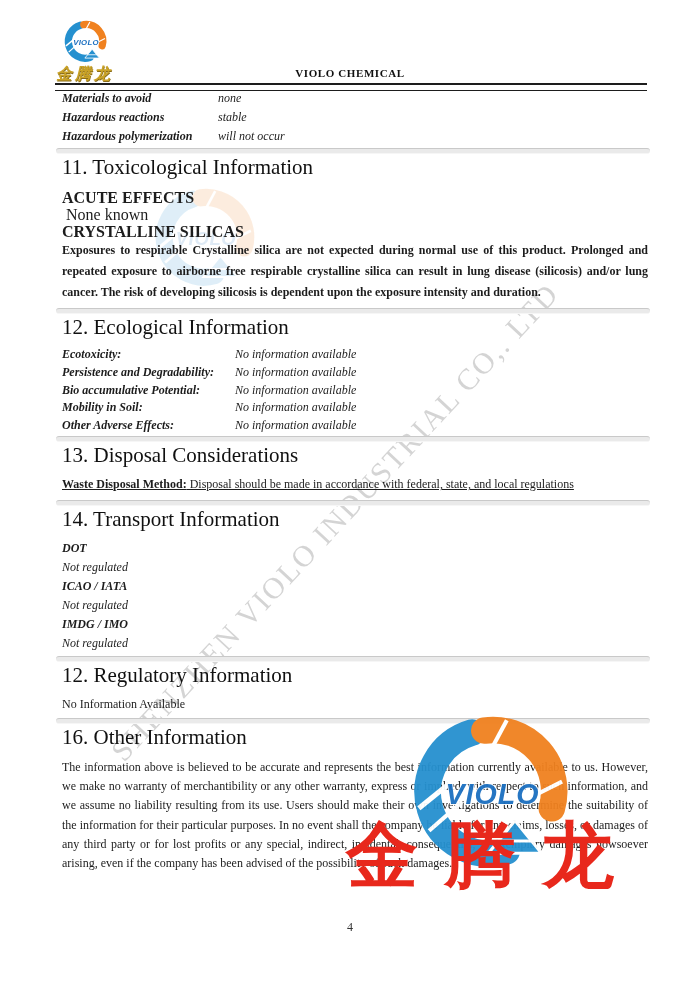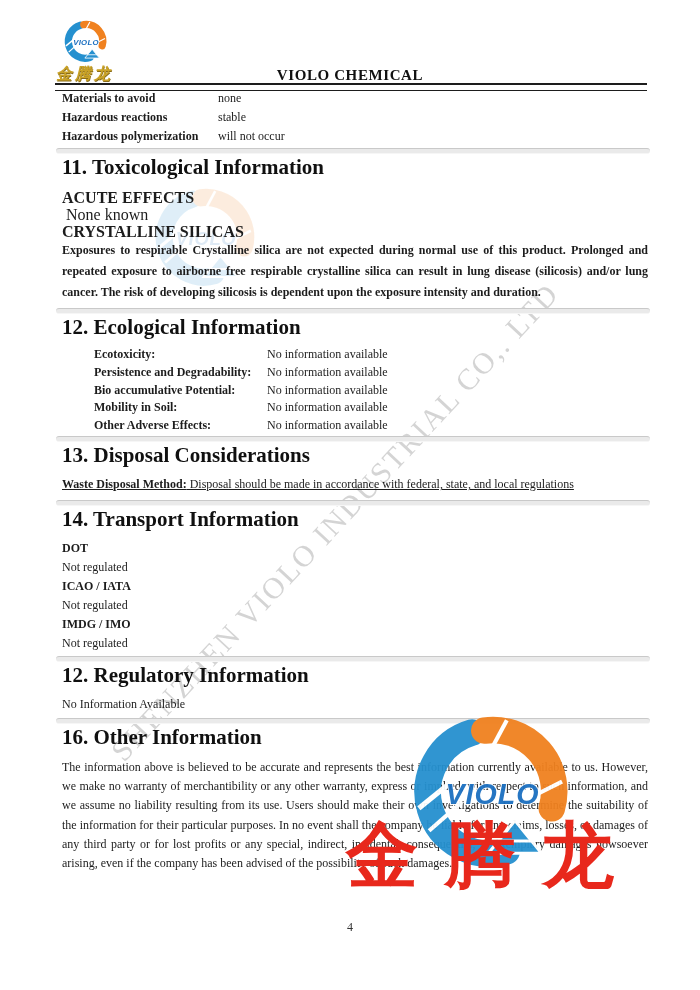--- a/index.html
+++ b/index.html
@@ -22,7 +22,7 @@
   }
   .company-title{
     position:absolute;top:67px;left:0;width:700px;text-align:center;
-    font-size:15px;font-weight:bold;letter-spacing:0.6px;color:#111;z-index:2;
+    font-size:11px;font-weight:bold;letter-spacing:0.6px;color:#111;z-index:2;
   }
   .header-rule{
     position:absolute;top:83px;left:55px;width:592px;height:5px;

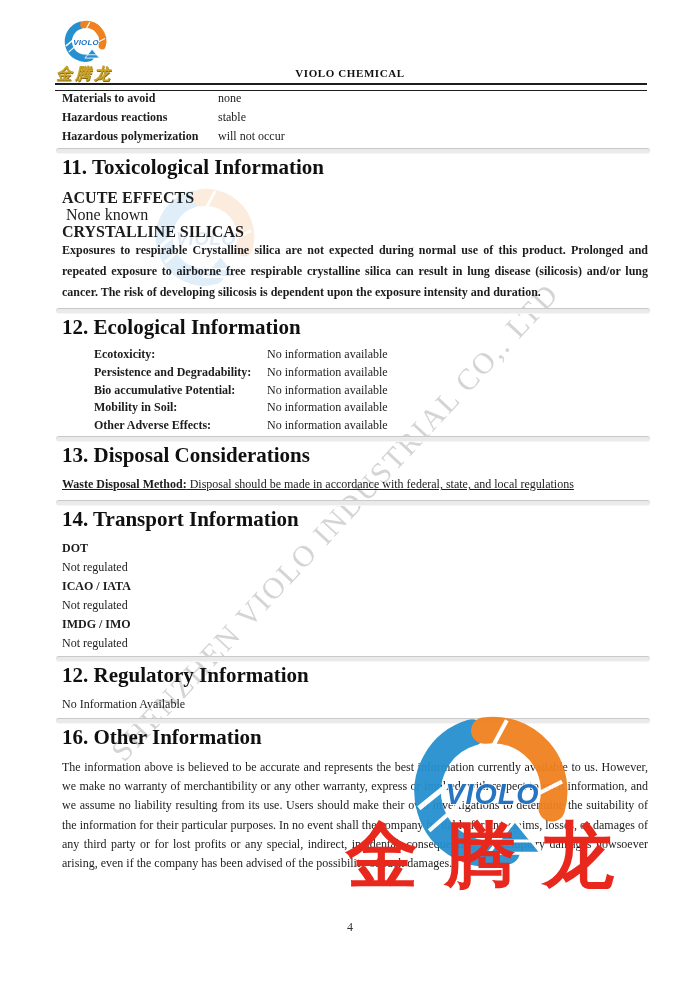--- a/index.html
+++ b/index.html
@@ -49,7 +49,7 @@
     position:relative;z-index:1;
     padding:89px 52px 0 62px;
   }
-  .kv-row{display:flex;line-height:19px;font-size:12px;}
+  .kv-row{display:flex;line-height:19px;font-size:12px;font-style:italic;}
   .kv-row .k{font-weight:bold;}
   .stability .k{width:156px;}
   .eco .k{width:173px;}

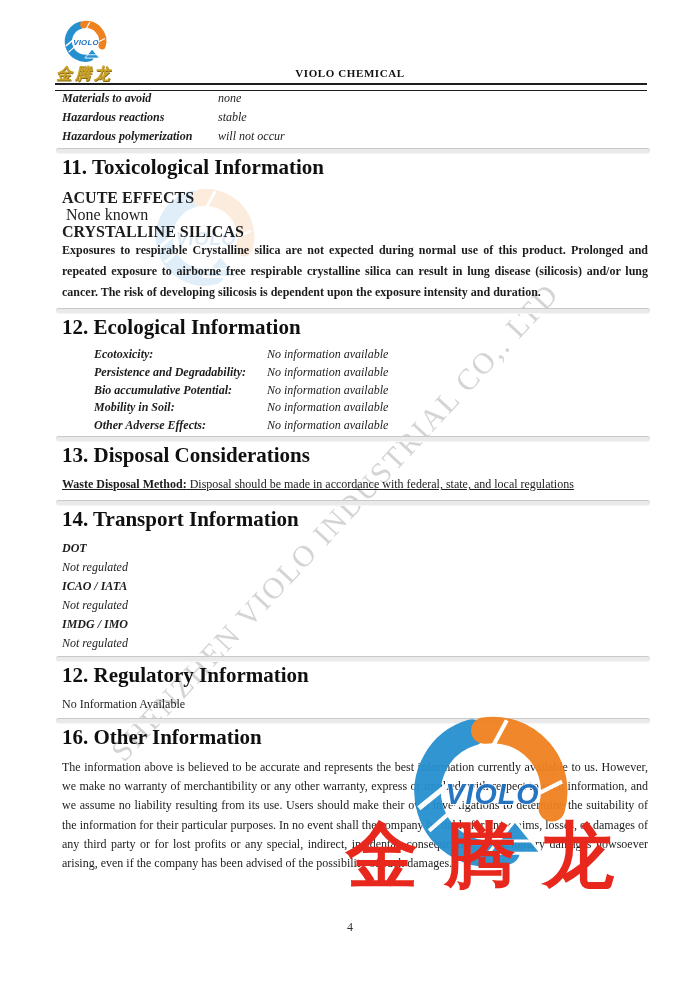--- a/index.html
+++ b/index.html
@@ -70,7 +70,7 @@
   .d5{margin-top:3px;}
   .d6{margin-top:5px;}
   h2.sec{
-    margin:0;font-size:21px;line-height:26px;font-weight:bold;color:#101010;
+    margin:0;font-size:21px;line-height:26px;font-weight:normal;color:#101010;
     font-family:"Liberation Serif", serif;
   }
   .h11{margin-top:12px;}

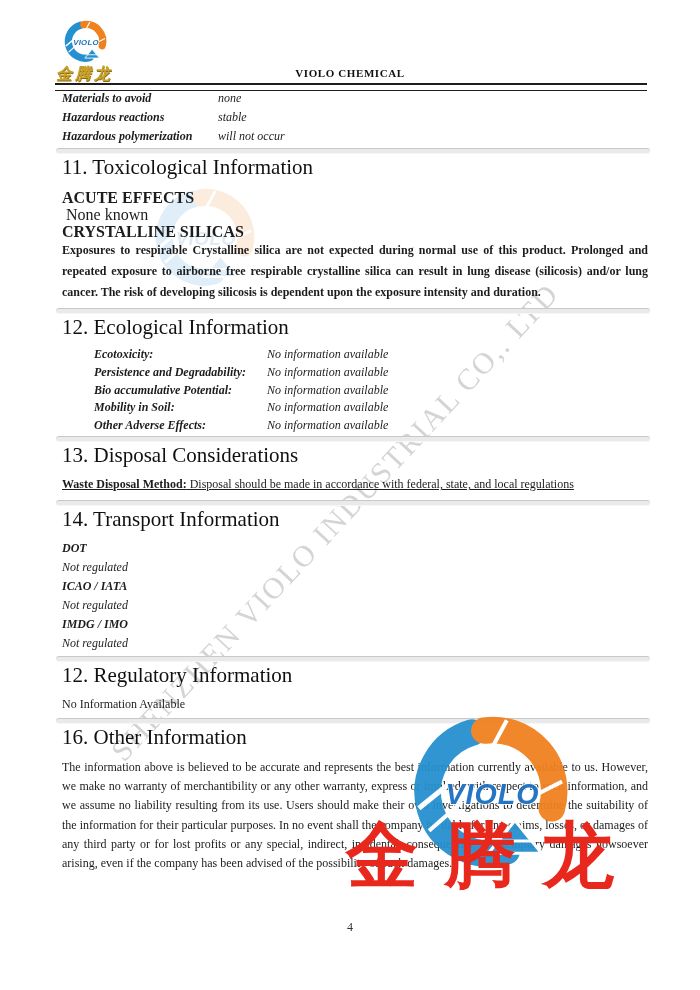--- a/index.html
+++ b/index.html
@@ -54,7 +54,7 @@
   .stability .k{width:156px;}
   .eco .k{width:173px;}
   .eco-rows{margin-top:6px;}
-  .eco .kv-row{line-height:17.8px;margin-left:32px;}
+  .eco .kv-row{line-height:17.8px;}
   .transport-rows{margin-top:7px;}
   .transport .k{width:163px;font-weight:bold;}
   .transport .kv-row{line-height:19px;flex-direction:column;}

